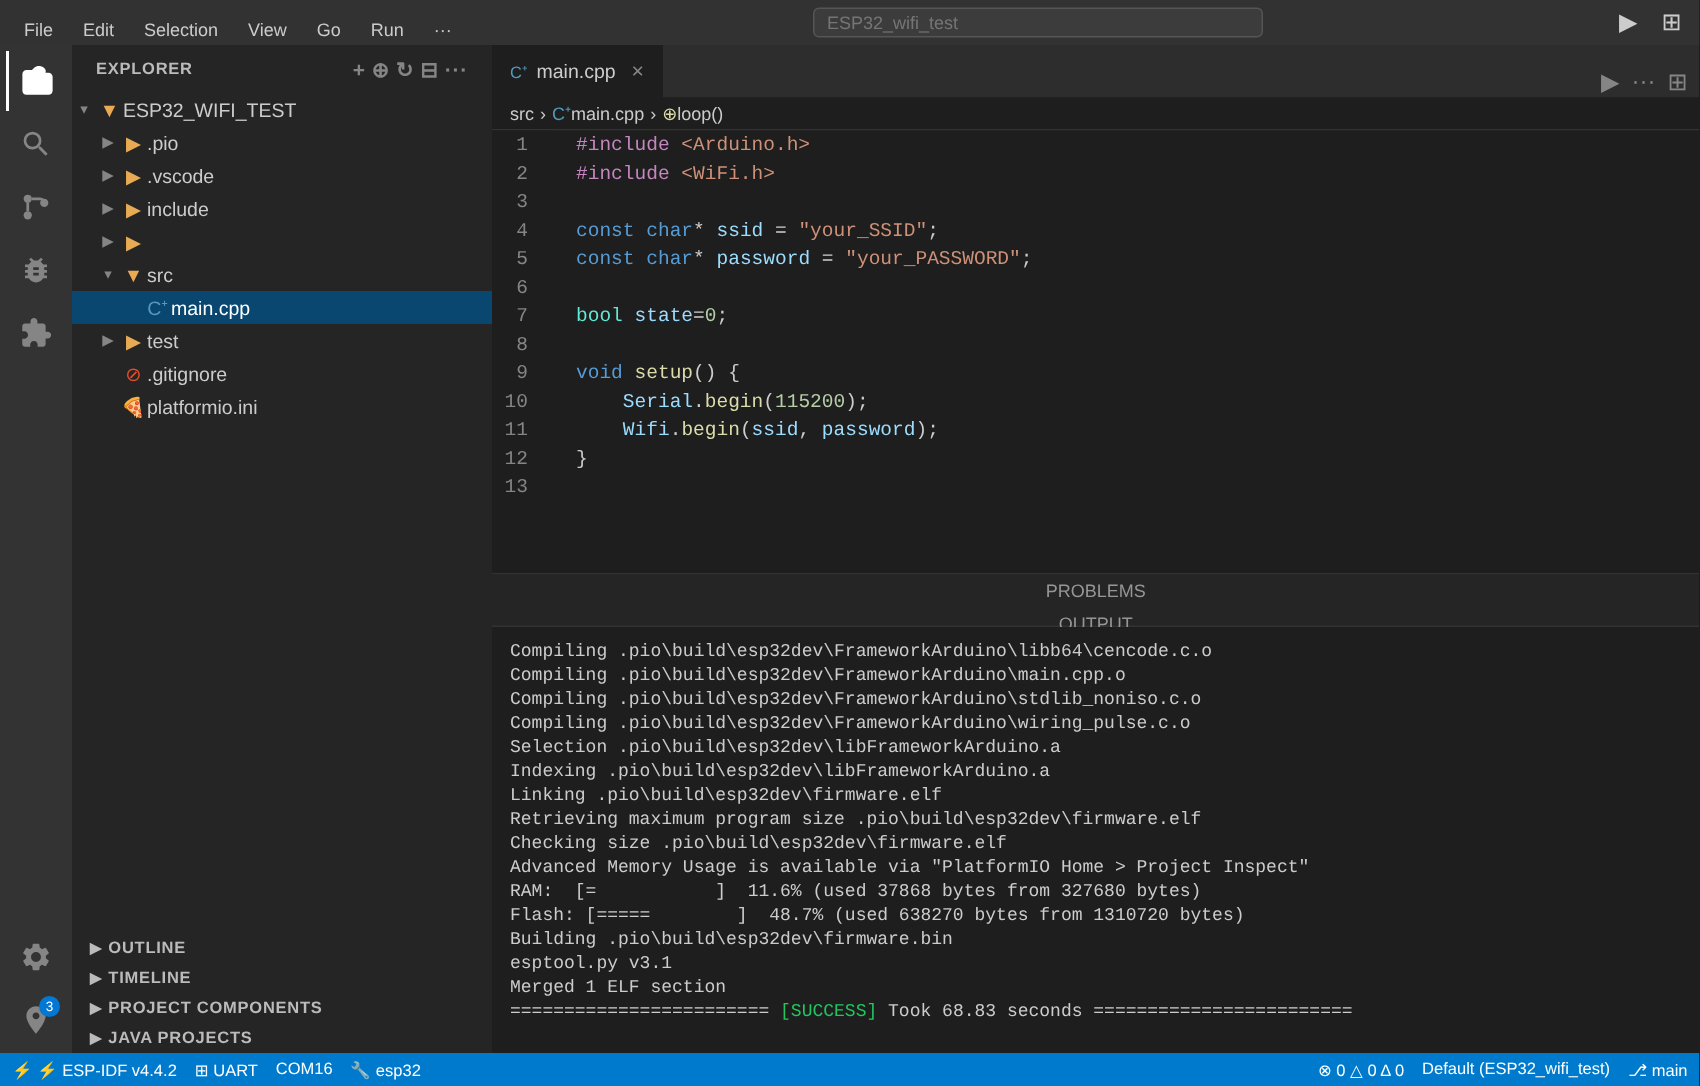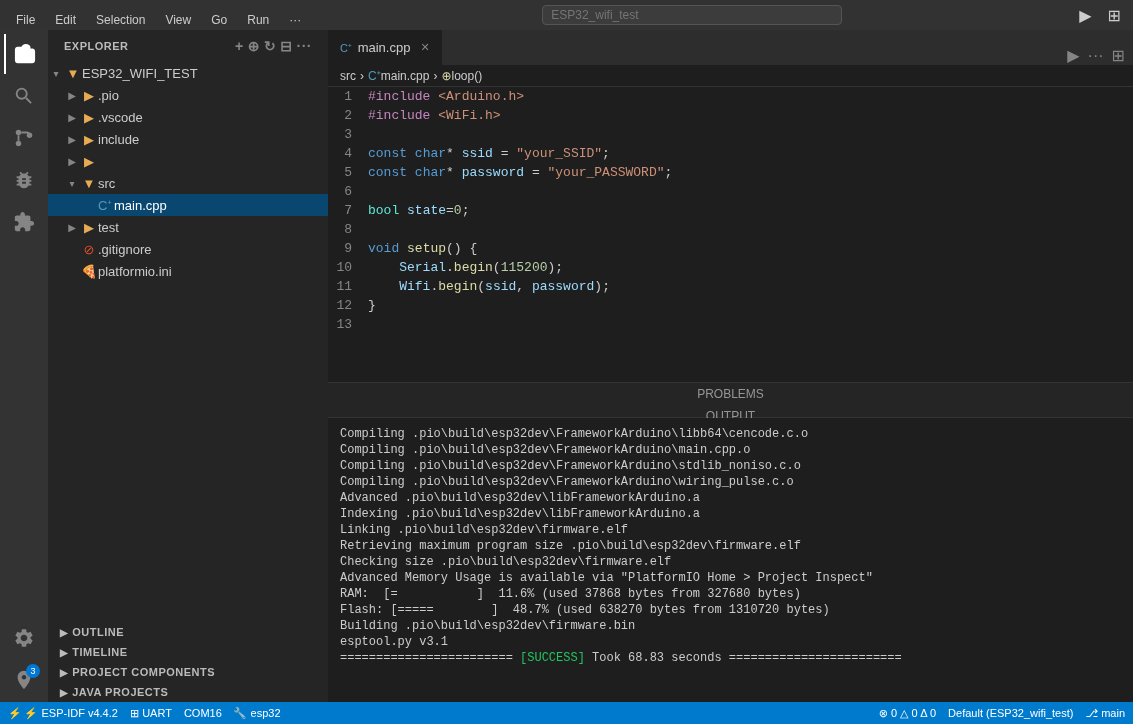--- a/index.html
+++ b/index.html
@@ -227,7 +227,7 @@
       min-width: 40px;
     }
     .line-numbers div { height: 19px; font-size: 13px; }
-    .code-lines { flex: 1; padding-right: 16px; }
+    .code-lines { flex: 1; padding-right: 16px; margin-left: 16px; }
     .code-line { height: 19px; white-space: pre; }
 
     

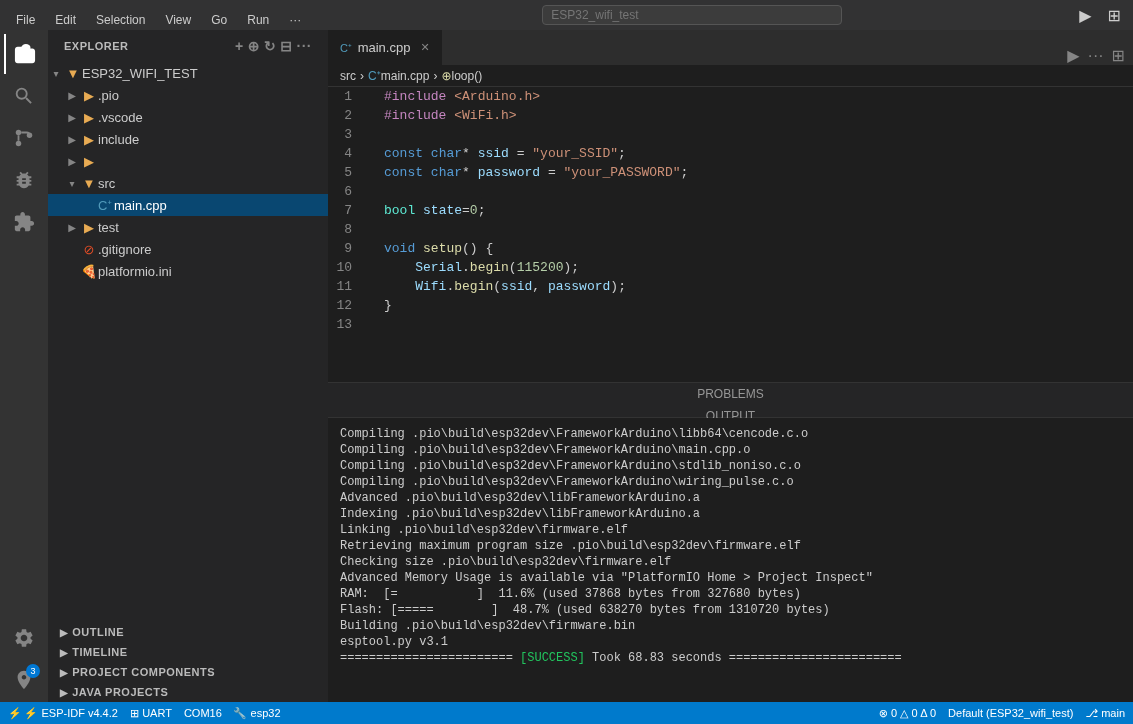--- a/index.html
+++ b/index.html
@@ -585,7 +585,7 @@
           <div class="terminal-line">Compiling .pio\build\esp32dev\FrameworkArduino\main.cpp.o</div>
           <div class="terminal-line">Compiling .pio\build\esp32dev\FrameworkArduino\stdlib_noniso.c.o</div>
           <div class="terminal-line">Compiling .pio\build\esp32dev\FrameworkArduino\wiring_pulse.c.o</div>
-          <div class="terminal-line">Advanced .pio\build\esp32dev\libFrameworkArduino.a</div>
+          <div class="terminal-line">Selection .pio\build\esp32dev\libFrameworkArduino.a</div>
           <div class="terminal-line">Indexing .pio\build\esp32dev\libFrameworkArduino.a</div>
           <div class="terminal-line">Linking .pio\build\esp32dev\firmware.elf</div>
           <div class="terminal-line">Retrieving maximum program size .pio\build\esp32dev\firmware.elf</div>

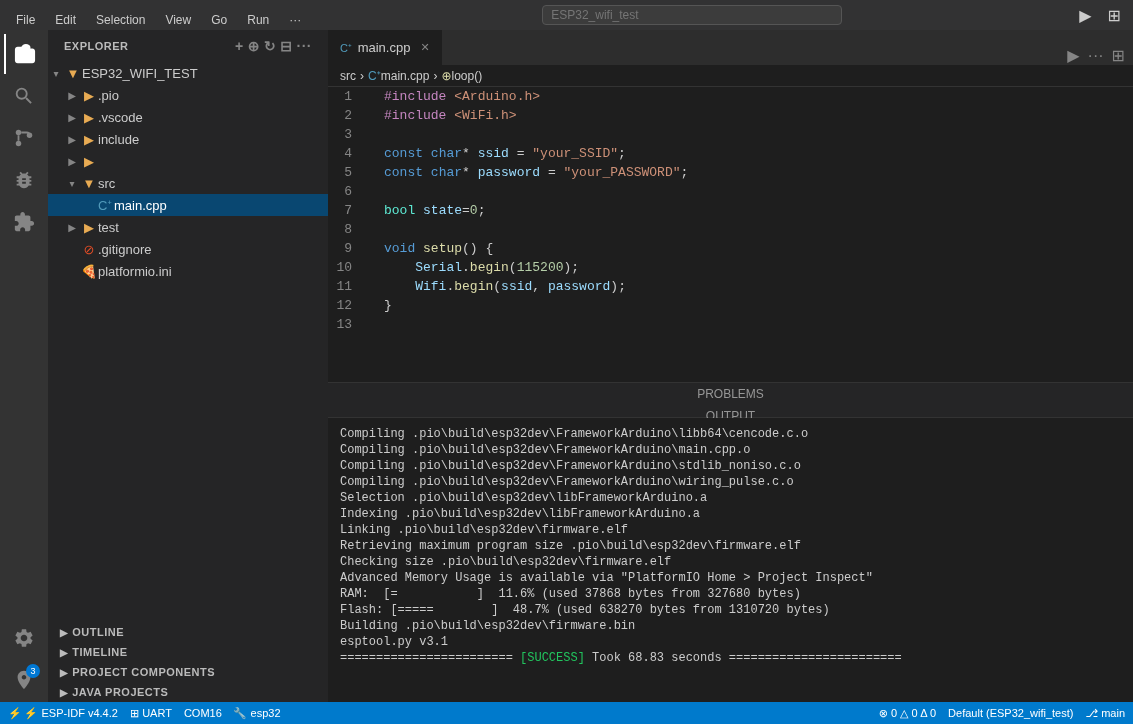--- a/index.html
+++ b/index.html
@@ -595,6 +595,7 @@
           <div class="terminal-line">Flash: [=====        ]  48.7% (used 638270 bytes from 1310720 bytes)</div>
           <div class="terminal-line">Building .pio\build\esp32dev\firmware.bin</div>
           <div class="terminal-line">esptool.py v3.1</div>
+          <div class="terminal-line">Merged 1 ELF section</div>
           <div class="terminal-line">======================== <span style="color:#22c55e;">[SUCCESS]</span> Took 68.83 seconds ========================</div>
           <div class="terminal-line">&nbsp;</div>
         </div>

